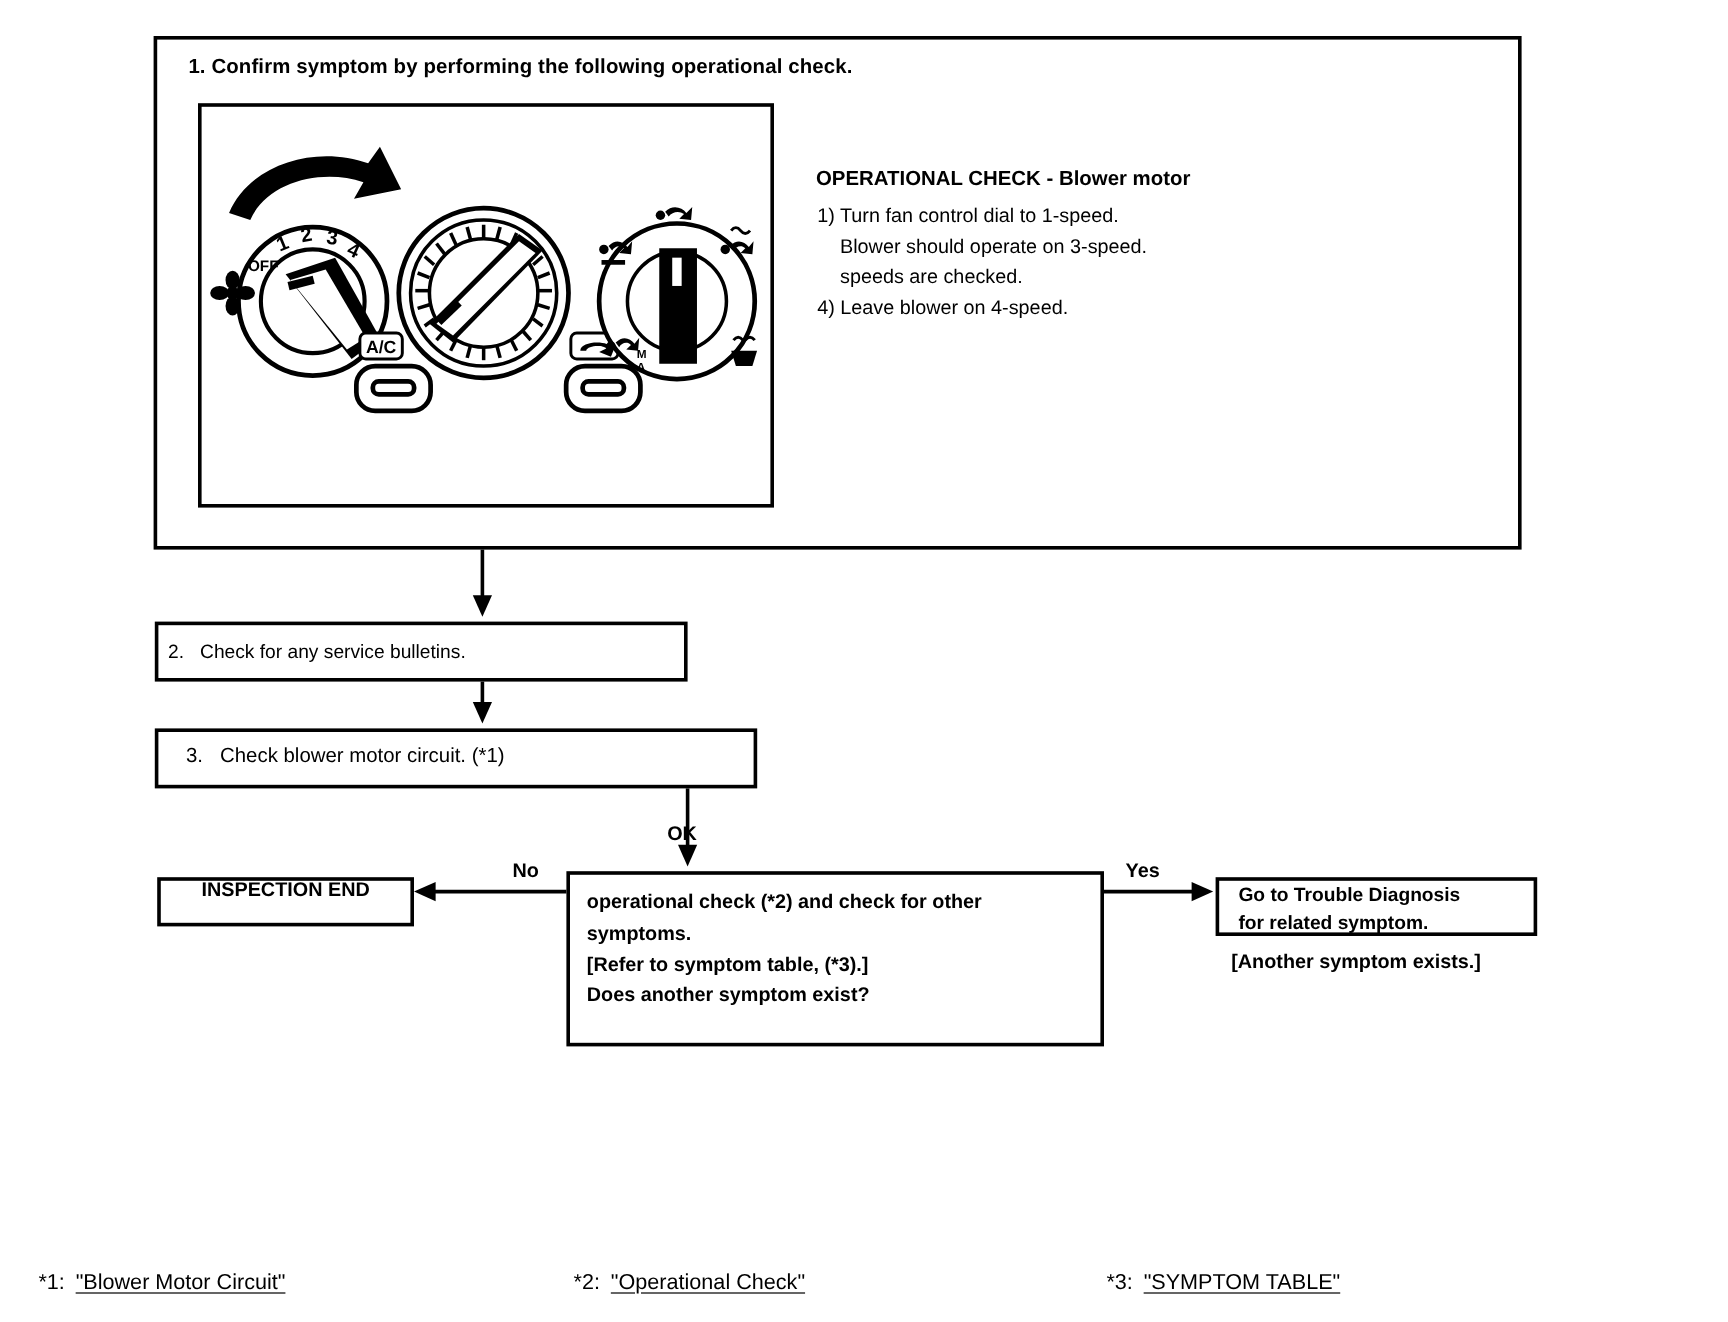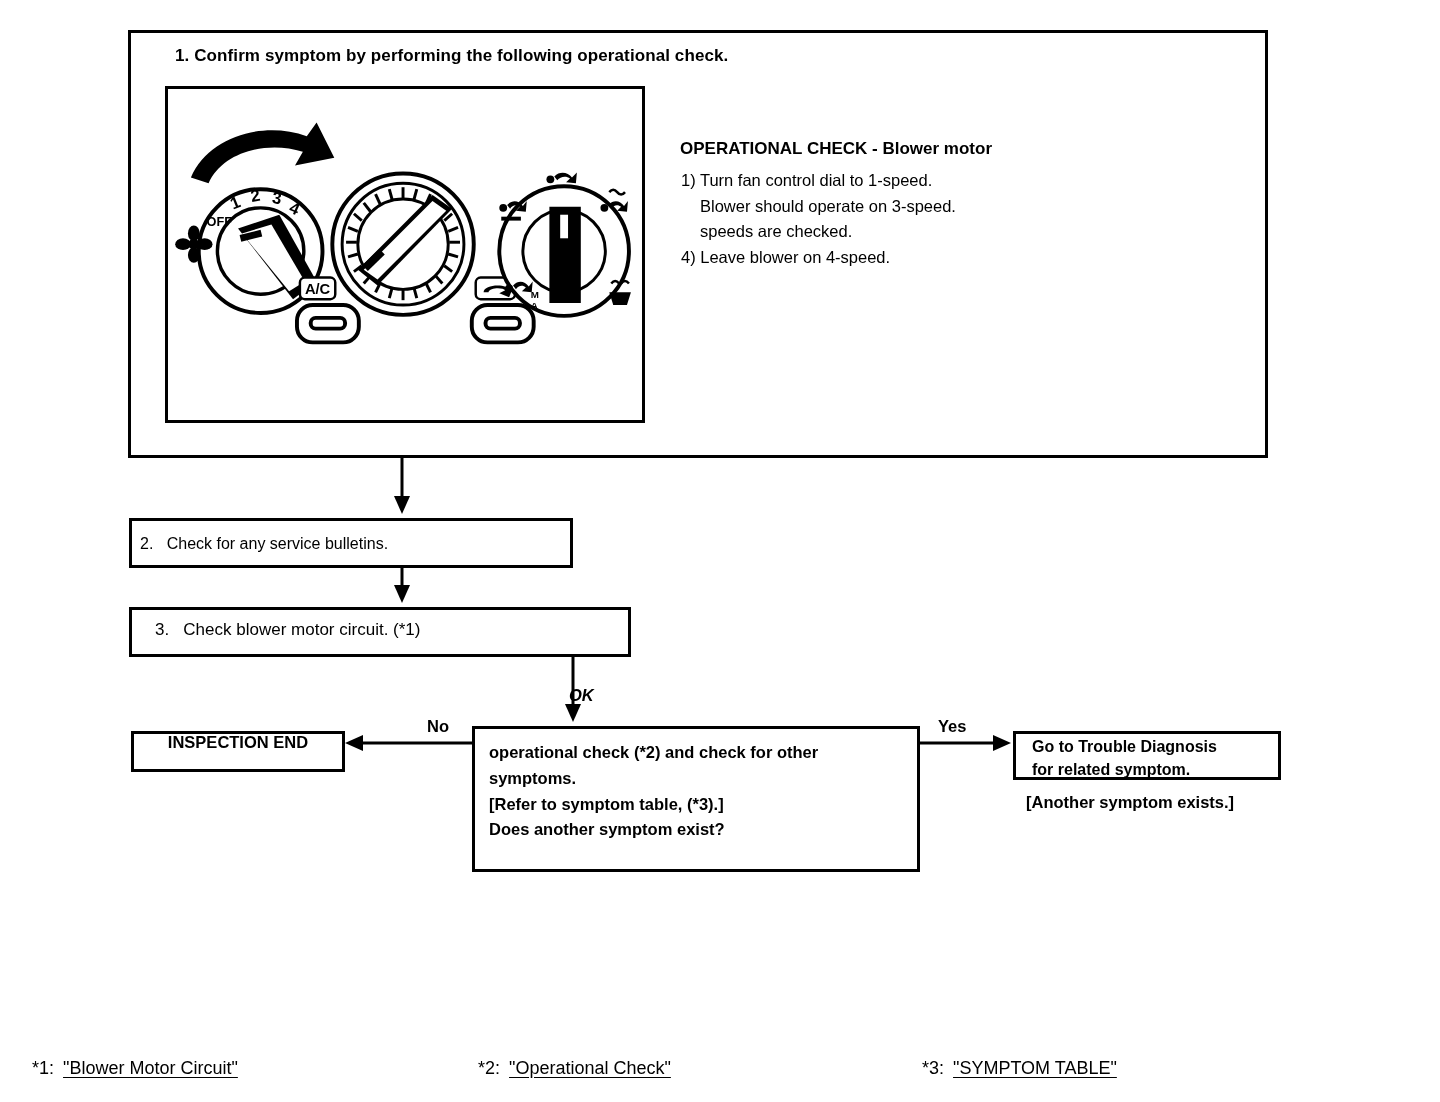--- a/index.html
+++ b/index.html
@@ -29,7 +29,7 @@
     background: #fff;
   }
   #step1-heading {
-    left: 175px;
+    left: 157px;
     top: 46px;
     font-size: 17px;
     font-weight: bold;

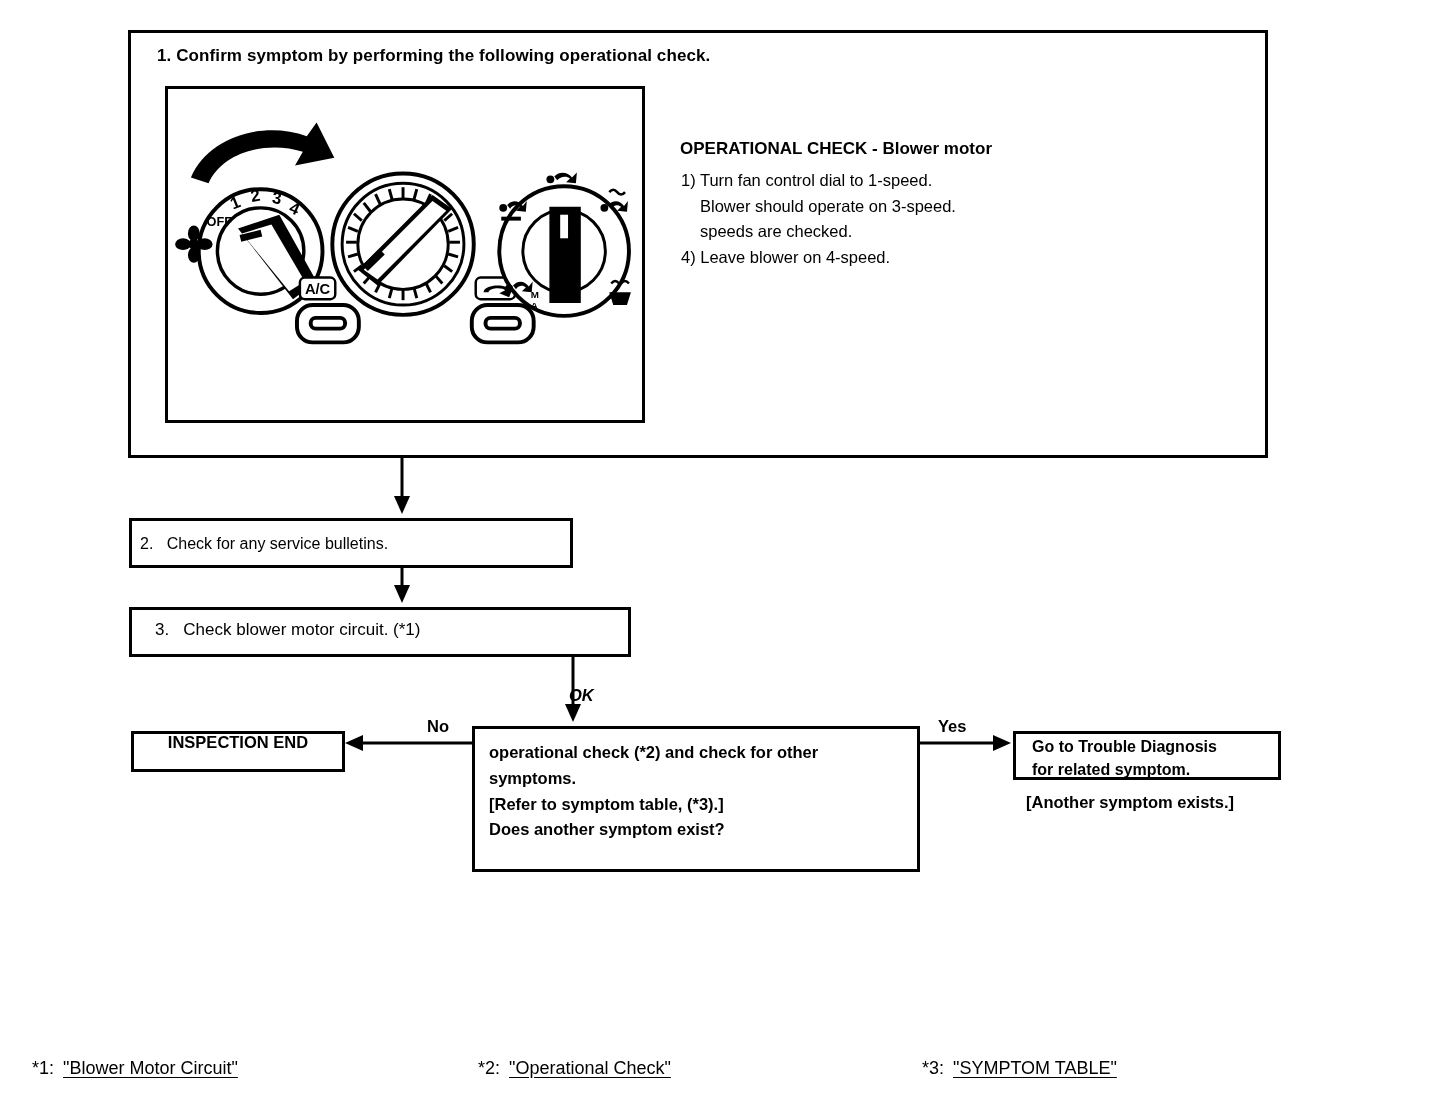--- a/index.html
+++ b/index.html
@@ -115,7 +115,7 @@
 
   
   .edge-label { font-size: 16.5px; font-weight: bold; white-space: nowrap; }
-  #label-ok { left: 569px; top: 686px; font-style: italic; }
+  #label-ok { left: 556px; top: 686px; }
   #label-no { left: 427px; top: 717px; }
   #label-yes { left: 938px; top: 717px; }
 

